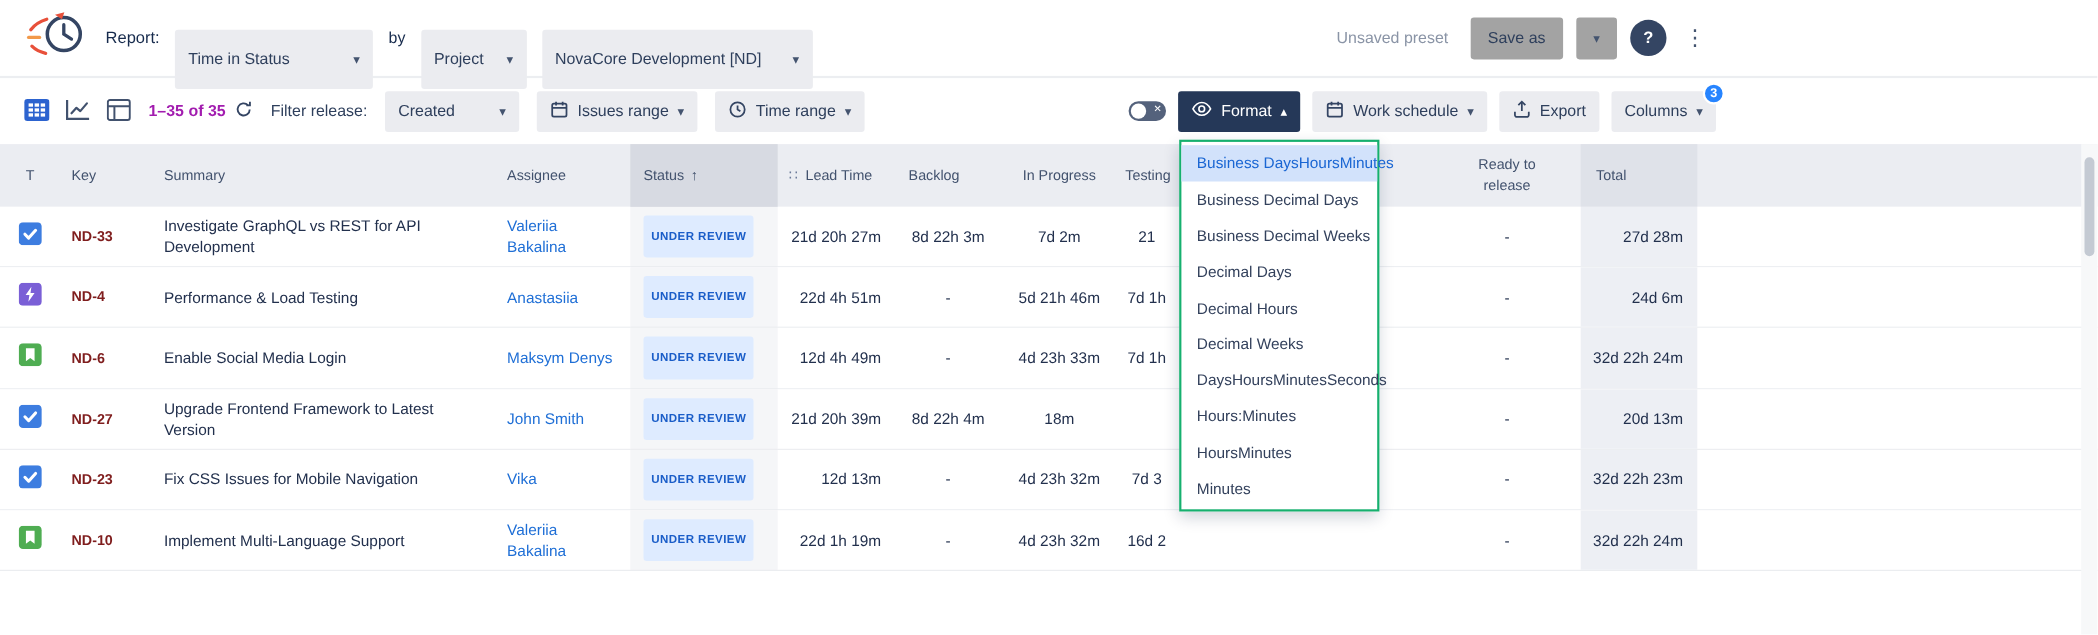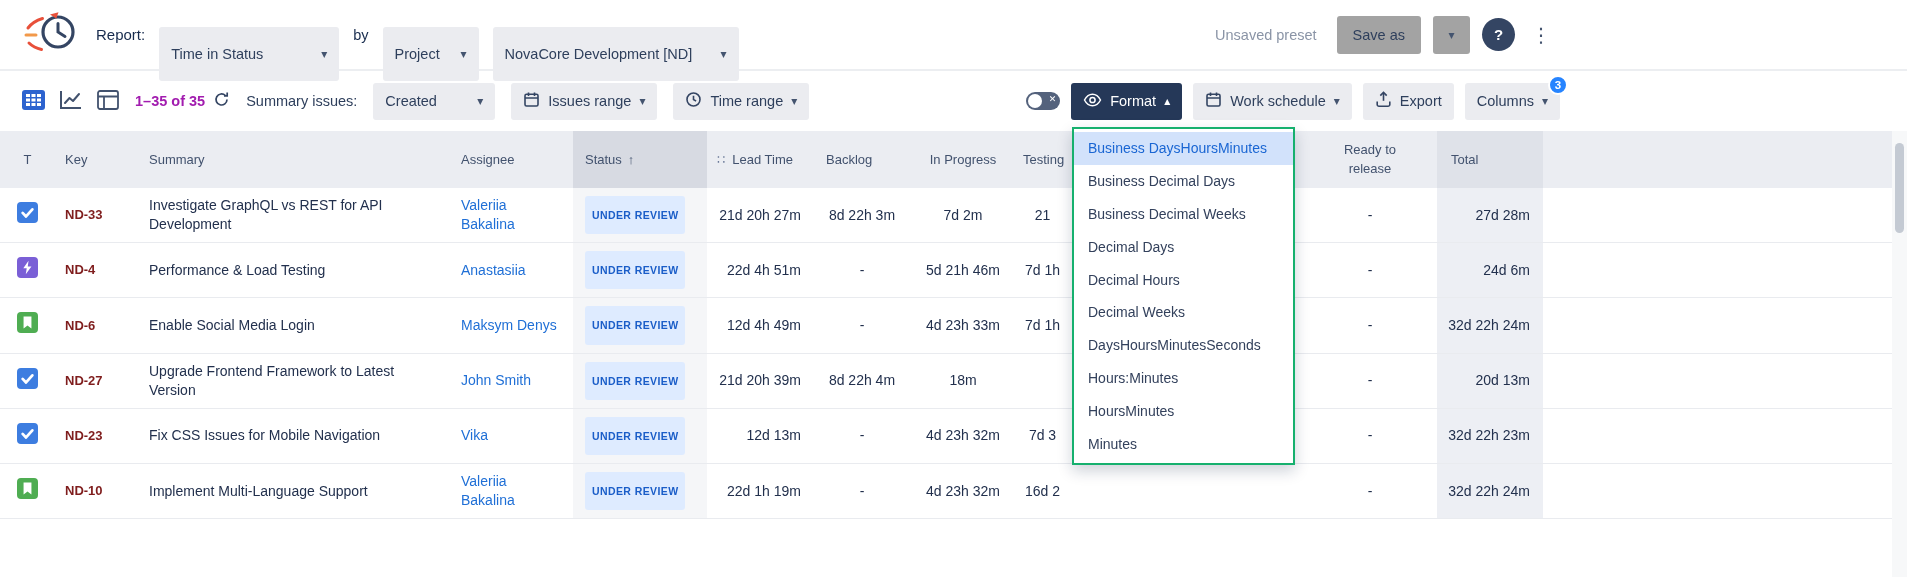--- a/index.html
+++ b/index.html
@@ -208,7 +208,7 @@
         </span>
       </button>
     </div>
-    <span class="filter-label">Summary issues:</span>
+    <span class="filter-label">Filter release:</span>
     <div class="tb-ctl select-filter">
       <span>Created</span>
       <span class="chev">▾</span>

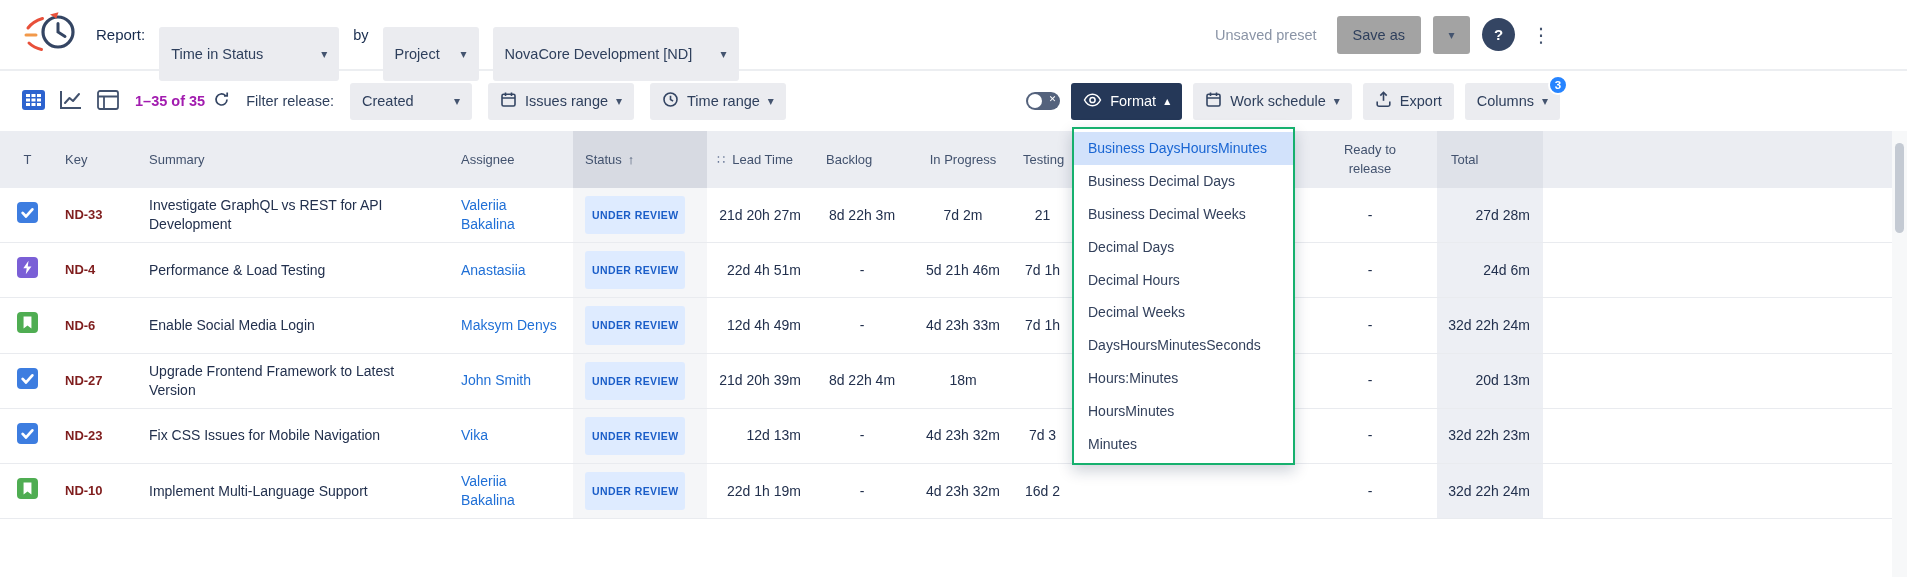--- a/index.html
+++ b/index.html
@@ -101,7 +101,7 @@
   }
   
   .format-menu {
-    position:absolute; left:1072px; top:127px; width:223px; height:338px; z-index:20;
+    position:absolute; left:1072px; top:127px; width:182px; height:338px; z-index:20;
     background:#fff; border:2px solid var(--menu-border);
     box-shadow:0 6px 14px rgba(9,30,66,0.2);
     display:flex; flex-direction:column; padding:3px 0; list-style:none;

